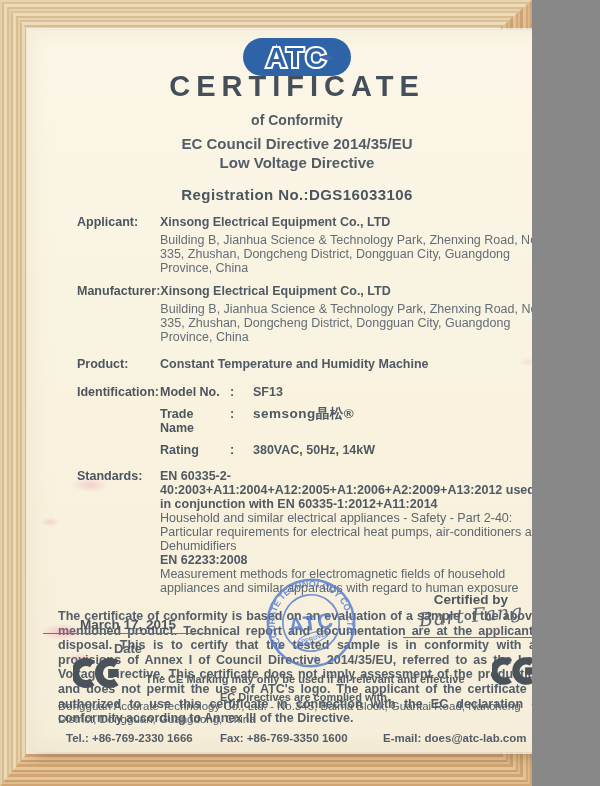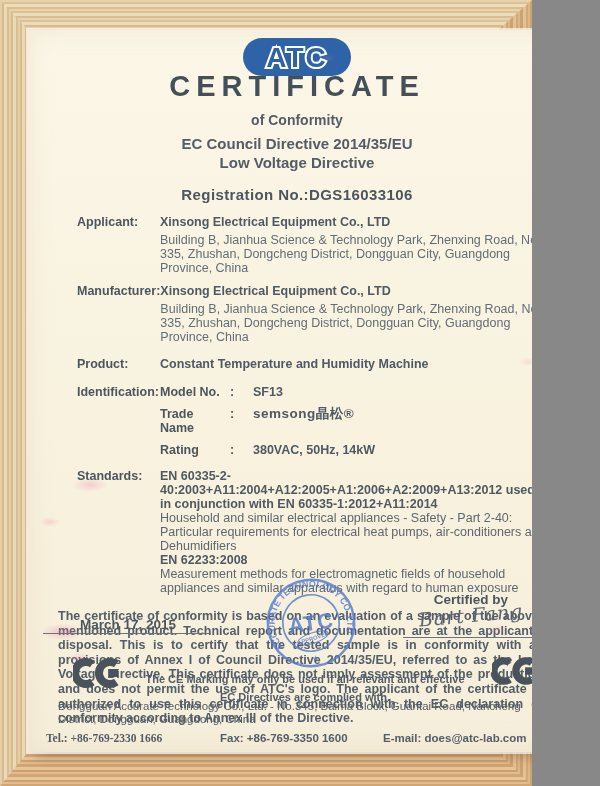--- a/index.html
+++ b/index.html
@@ -172,6 +172,7 @@
 
     <div class="abs date-value">March 17, 2015</div>
     <div class="abs date-line"></div>
+    <div class="abs date-label">Date</div>
 
     <svg class="abs stamp" width="94" height="94" viewBox="0 0 100 100">
       <g fill="none" stroke="#567bce">

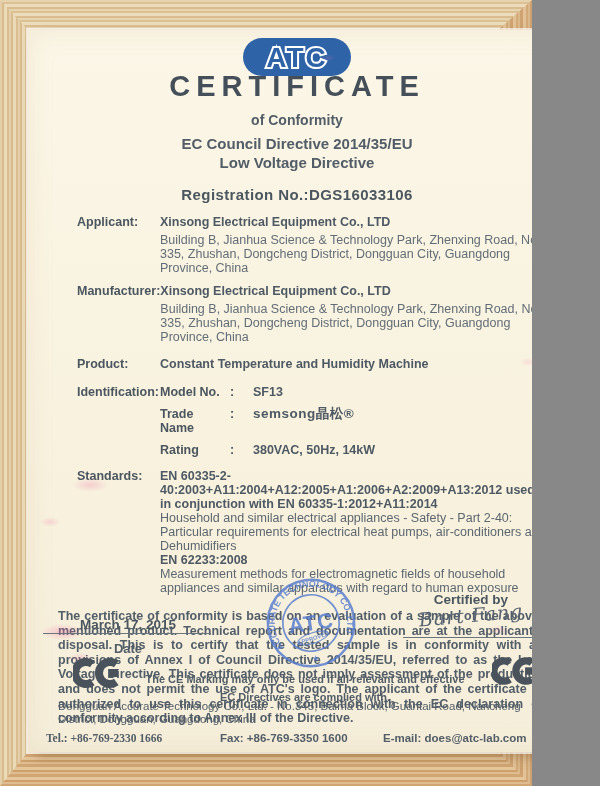--- a/index.html
+++ b/index.html
@@ -83,7 +83,7 @@
   .company{left:30px;top:670px;width:482px;font-size:11.5px;line-height:13px;
     font-weight:400;color:#525d67;}
   .contact{top:702px;font-size:11.5px;font-weight:700;color:#525d67;}
-  .tel{left:18px;font-family:Liberation Serif, serif;} .fax{left:192px;} .email{left:355px;}
+  .tel{left:38px;} .fax{left:192px;} .email{left:355px;}
 </style>
 </head>
 <body>

